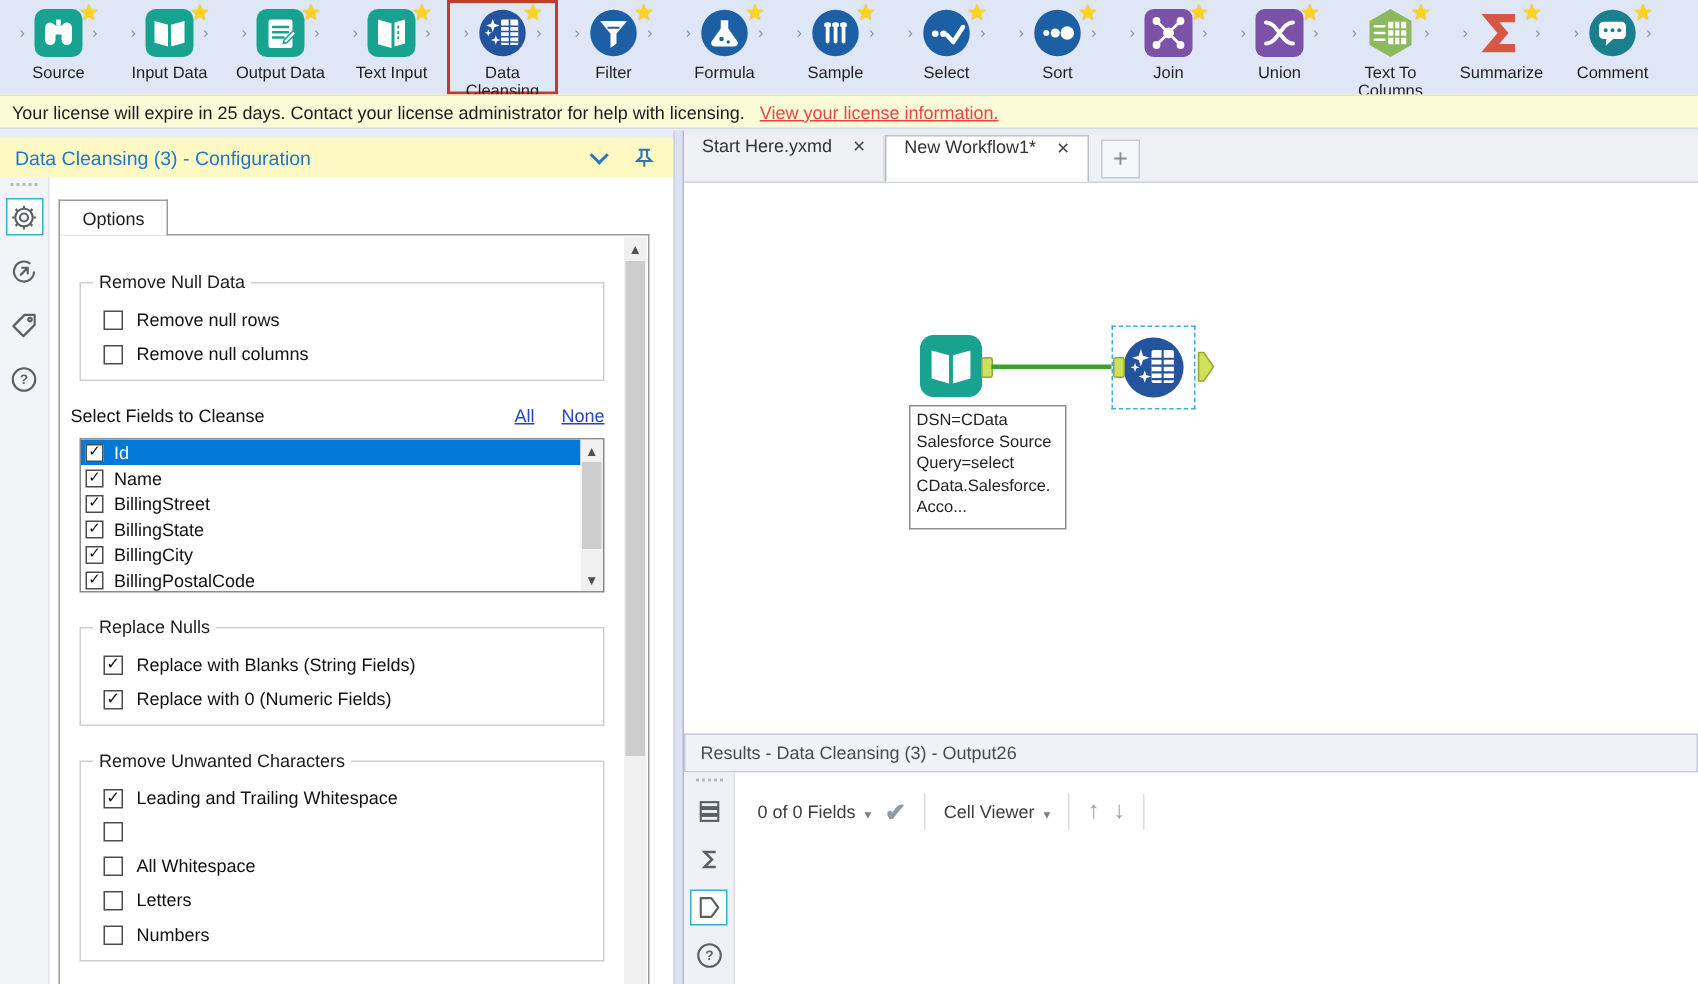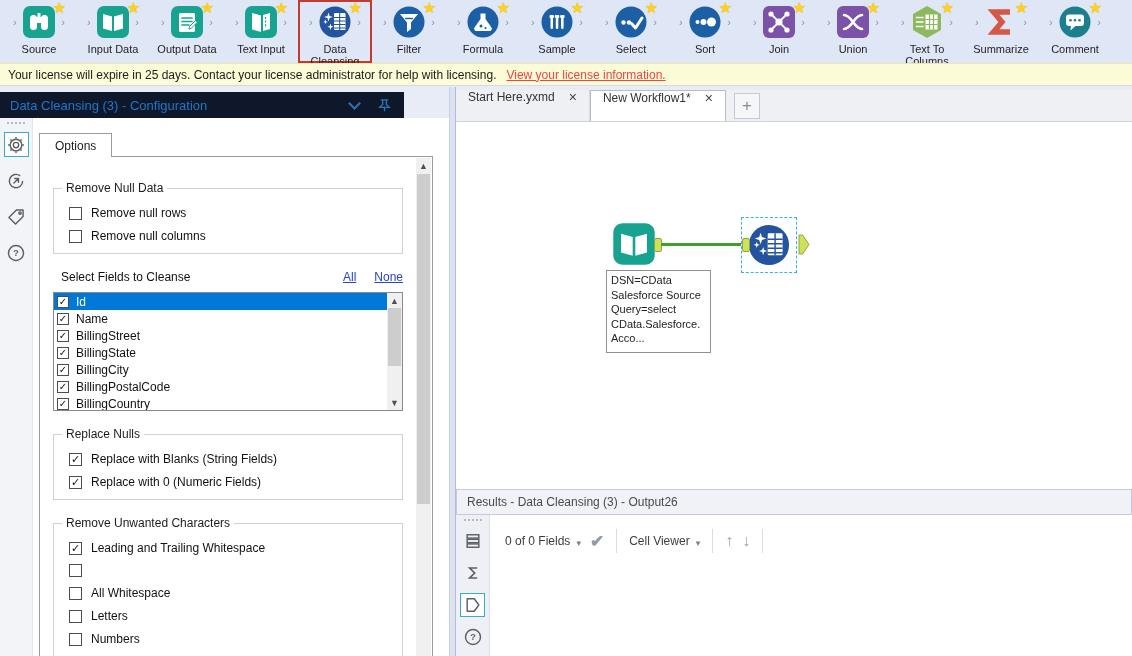--- a/index.html
+++ b/index.html
@@ -24,7 +24,7 @@
   .license-link{color:#ef4444;text-decoration:underline;cursor:pointer;}
 
   
-  .config-header{position:absolute;top:92px;left:0;width:404px;height:26px;background:#0f172a;display:flex;align-items:center;}
+  .config-header{position:absolute;top:92px;left:0;width:449px;height:26px;background:#fef9c3;display:flex;align-items:center;}
   .config-title{color:#1e78c8;font-size:13px;padding-left:10px;flex:1;}
   .hdr-chevron{width:9px;height:9px;border-right:2px solid #2e75b6;border-bottom:2px solid #2e75b6;
     transform:rotate(45deg);margin-right:18px;margin-top:-4px;cursor:pointer;}

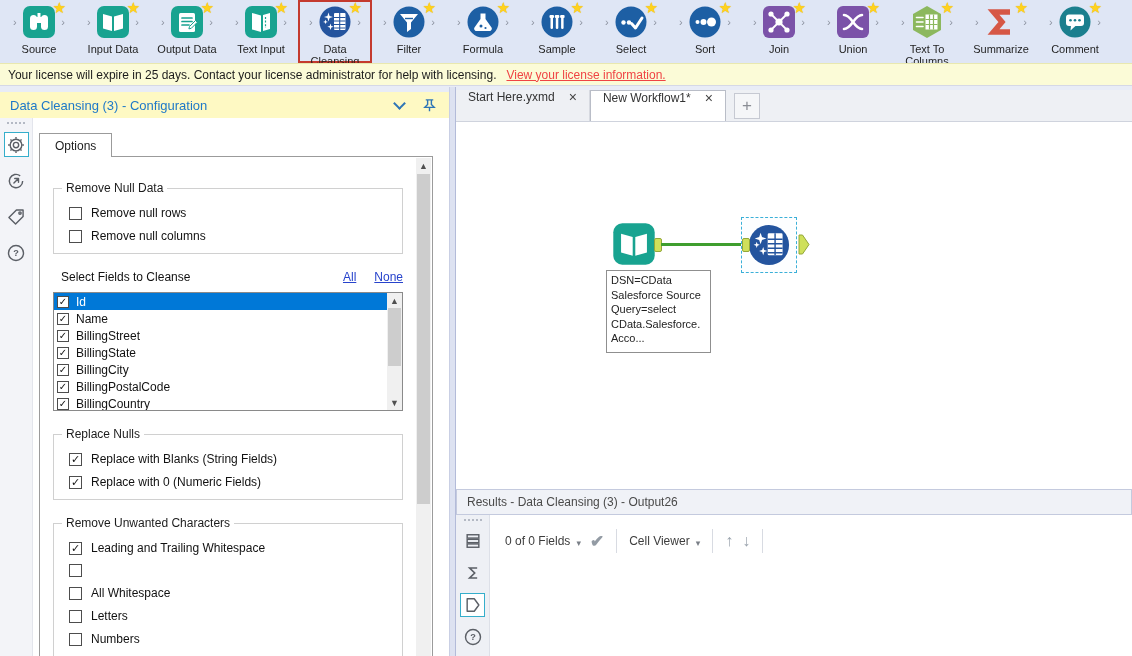--- a/index.html
+++ b/index.html
@@ -53,7 +53,7 @@
     align-items:center;justify-content:center;font-size:11px;line-height:1;color:#111;cursor:pointer;}
   .cb.checked::before{content:"✓";}
 
-  .sf-head{display:flex;align-items:flex-end;margin:16px 9px 0 21px;font-size:12px;color:#111;}
+  .sf-head{display:flex;align-items:flex-end;margin:16px 9px 0 7px;font-size:12px;color:#111;}
   .sf-head .sf-label{flex:1;}
   .sf-link{color:#2743cc;text-decoration:underline;margin-left:18px;cursor:pointer;}
   .field-list{margin:8px 9px 0 13px;border:1px solid #8a8a8a;height:119px;position:relative;background:#fff;overflow:hidden;}

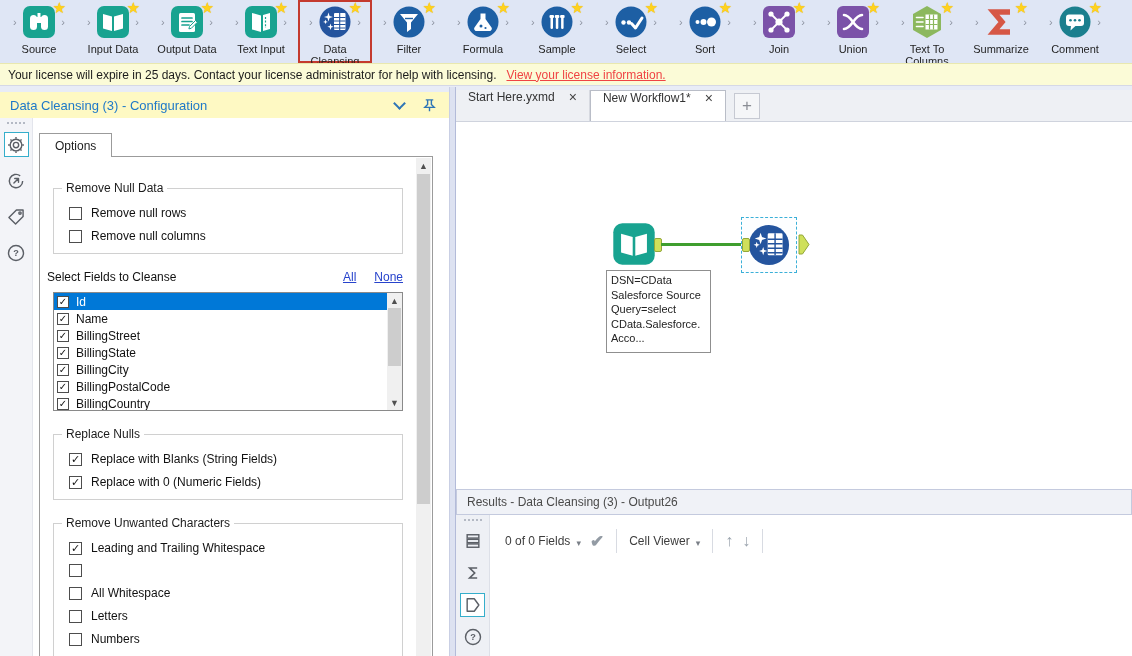--- a/index.html
+++ b/index.html
@@ -56,7 +56,7 @@
   .sf-head{display:flex;align-items:flex-end;margin:16px 9px 0 7px;font-size:12px;color:#111;}
   .sf-head .sf-label{flex:1;}
   .sf-link{color:#2743cc;text-decoration:underline;margin-left:18px;cursor:pointer;}
-  .field-list{margin:8px 9px 0 13px;border:1px solid #8a8a8a;height:119px;position:relative;background:#fff;overflow:hidden;}
+  .field-list{margin:8px 9px 0 13px;border:1px solid #8a8a8a;height:103px;position:relative;background:#fff;overflow:hidden;}
   .fl-rows{position:absolute;left:0;top:0;right:15px;}
   .fl-row{height:17px;display:flex;align-items:center;gap:7px;padding-left:3px;font-size:12px;color:#111;cursor:pointer;}
   .fl-row .cb{width:12px;height:12px;min-width:12px;font-size:10px;}

